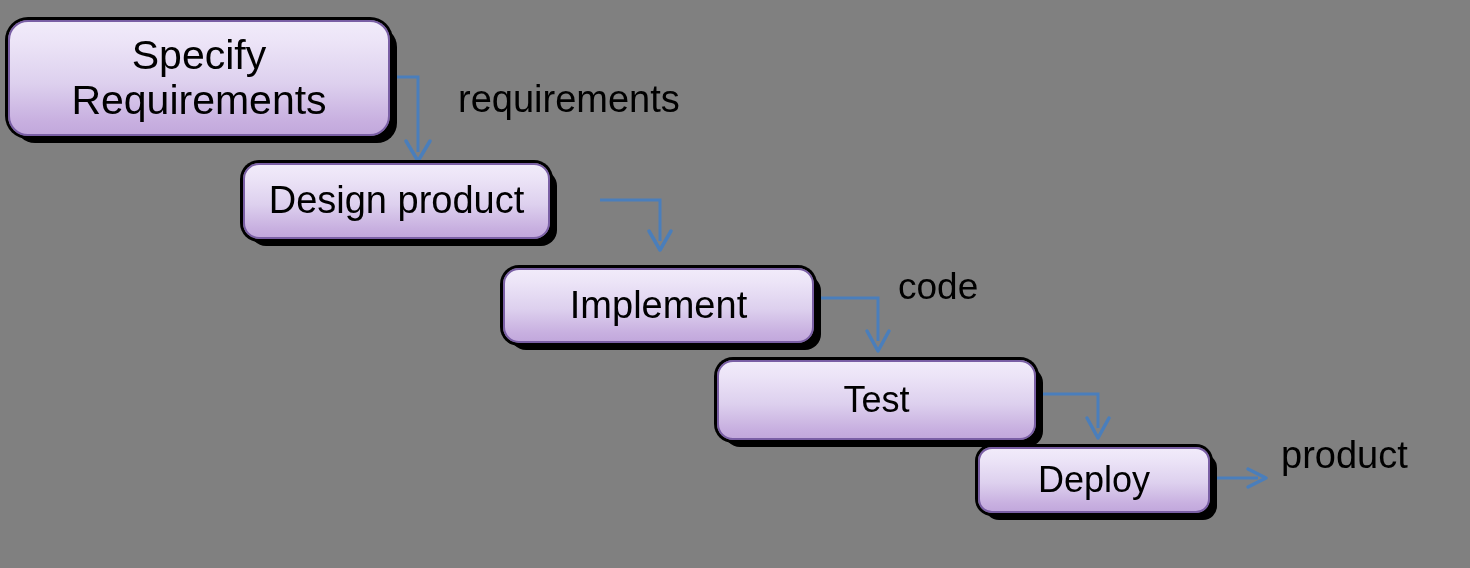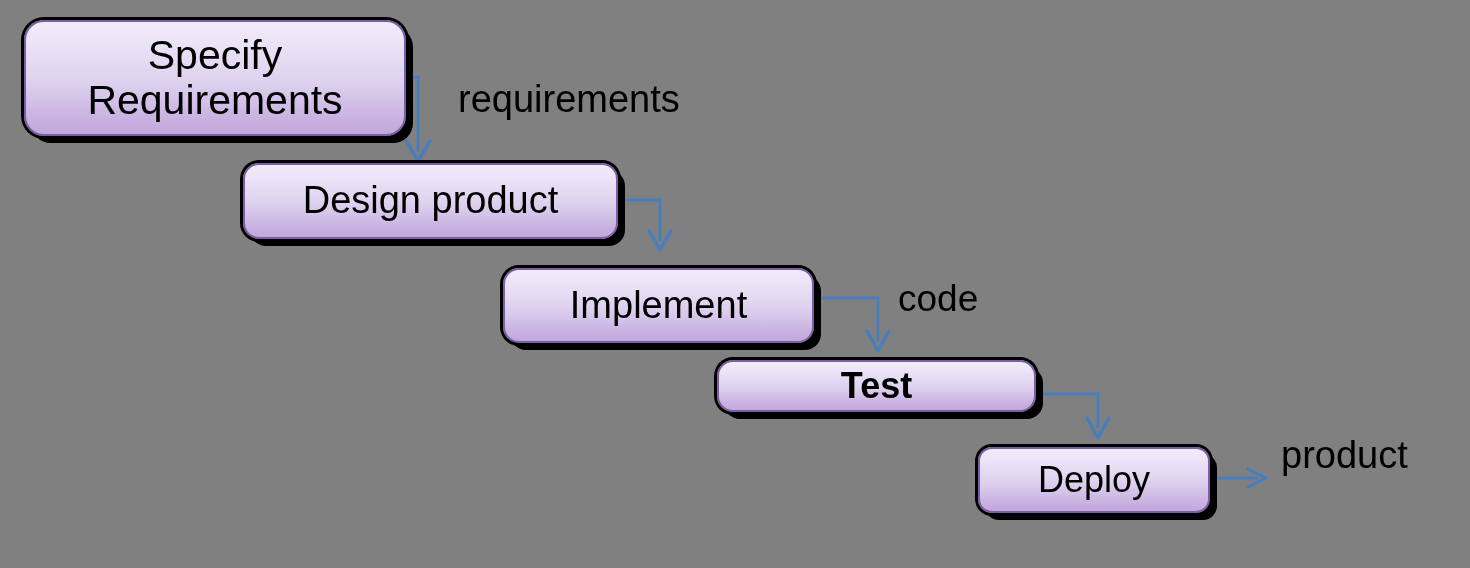--- a/index.html
+++ b/index.html
@@ -45,7 +45,7 @@
   }
 
   #node-specify {
-    left: 24px;  top: 20px;  width: 382px;  height: 116px;
+    left: 8px;  top: 20px;  width: 382px;  height: 116px;
     font-size: 41px;
     border-radius: 20px;
   }

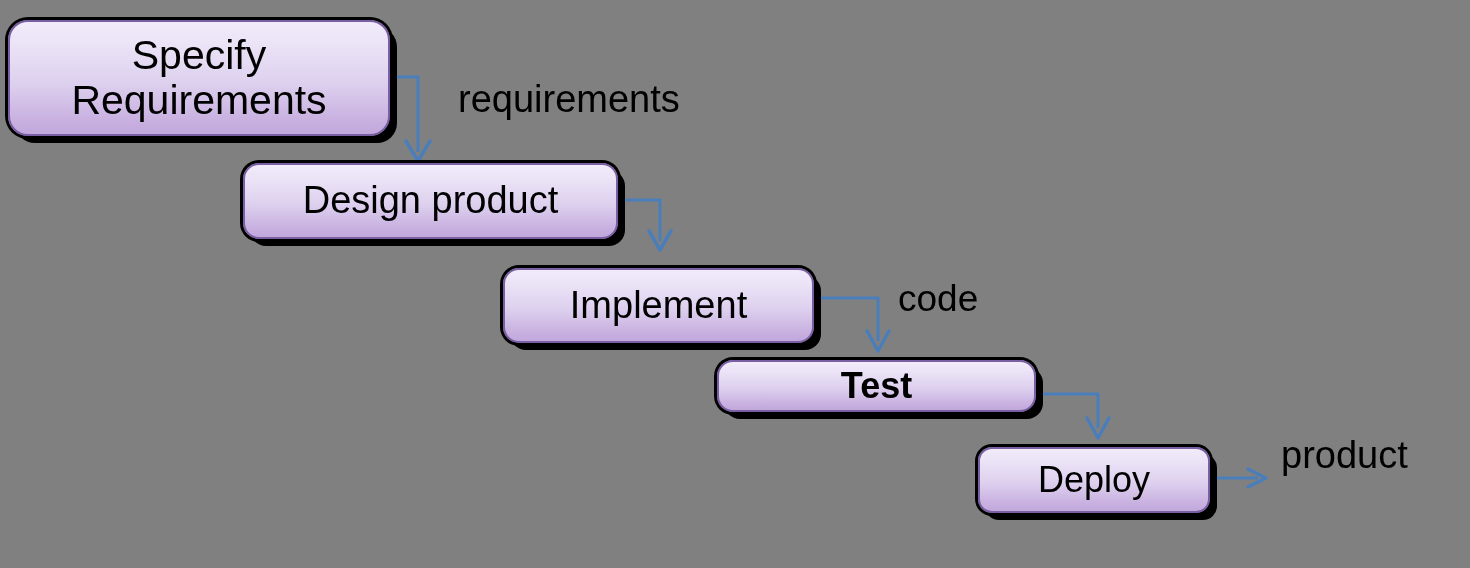--- a/index.html
+++ b/index.html
@@ -50,7 +50,7 @@
     border-radius: 20px;
   }
   #node-design {
-    left: 243px; top: 163px; width: 375px; height: 76px;
+    left: 243px; top: 163px; width: 307px; height: 76px;
     font-size: 38px;
   }
   #node-implement {

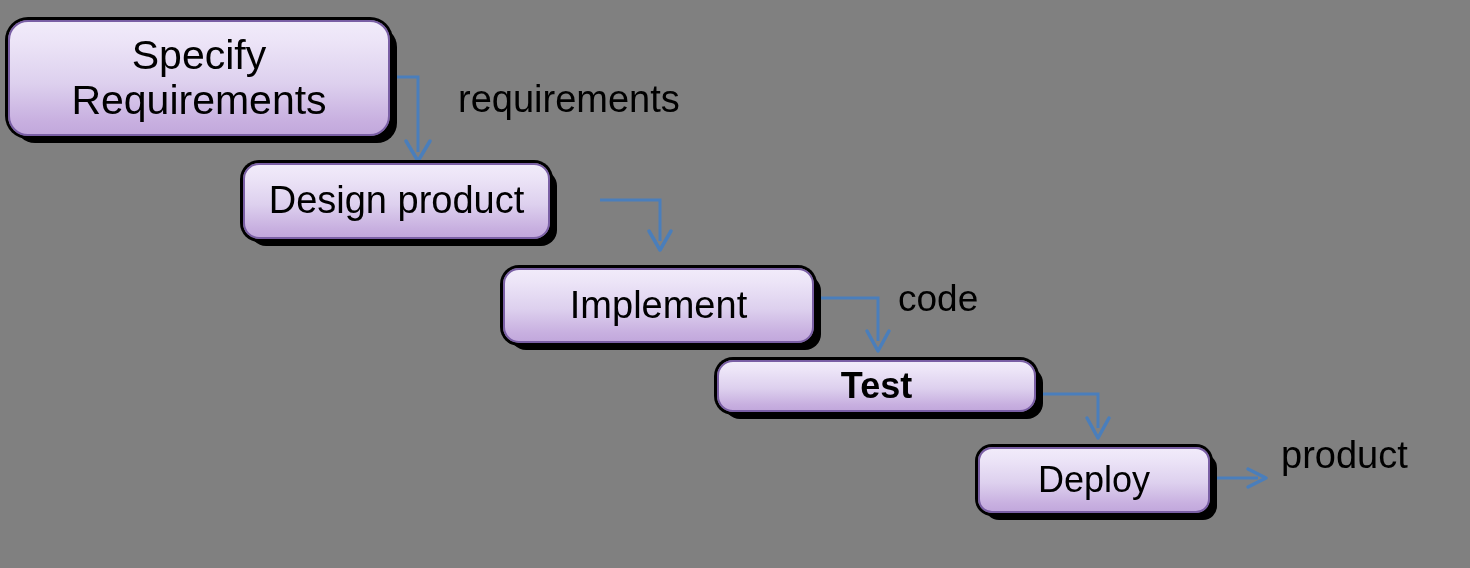--- a/index.html
+++ b/index.html
@@ -103,7 +103,7 @@
   }
   #label-requirements { left: 458px; top: 78px;  font-size: 38px; }
   #label-design       { left: 684px; top: 178px; font-size: 37px; }
-  #label-code         { left: 898px; top: 278px; font-size: 37px; }
+  #label-code         { left: 898px; top: 266px; font-size: 37px; }
   #label-bugfixes     { left: 1110px; top: 328px; font-size: 37px; }
   #label-final {
     left: 1281px; top: 425px;

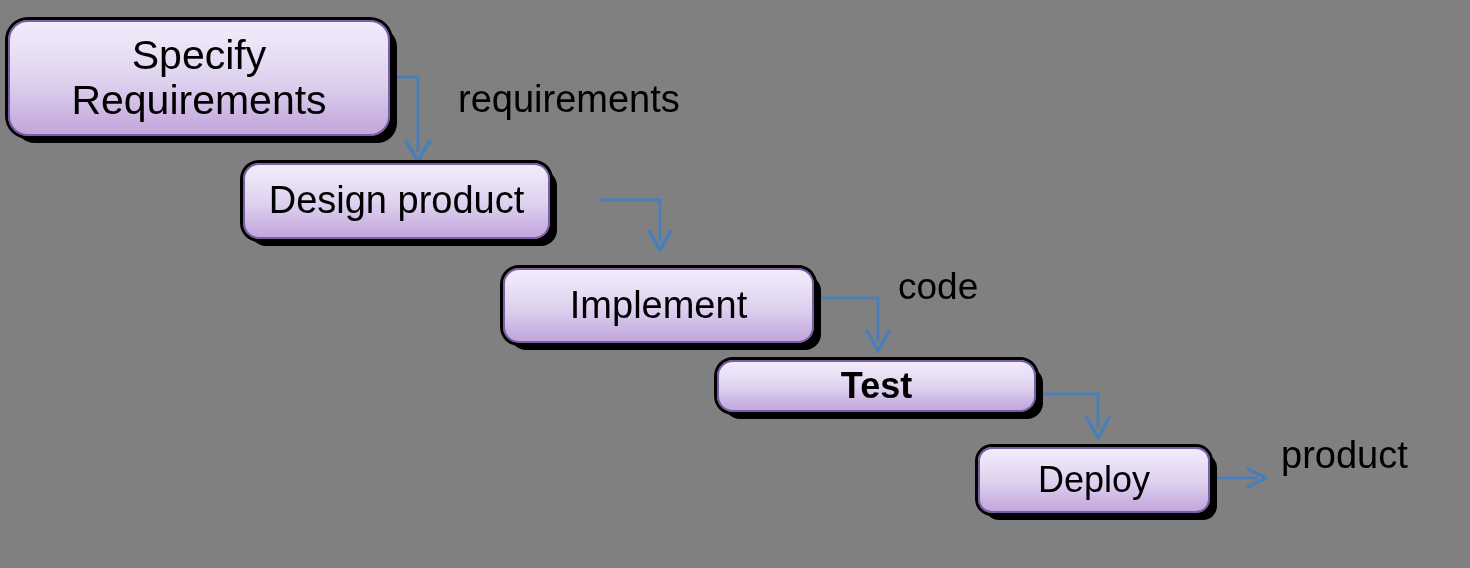--- a/index.html
+++ b/index.html
@@ -58,9 +58,8 @@
     font-size: 38px;
   }
   #node-test {
-    left: 717px; top: 360px; width: 319px; height: 52px;
+    left: 717px; top: 360px; width: 319px; height: 80px;
     font-size: 36px;
-    font-weight: bold;
   }
   #node-deploy {
     left: 978px; top: 447px; width: 232px; height: 66px;

